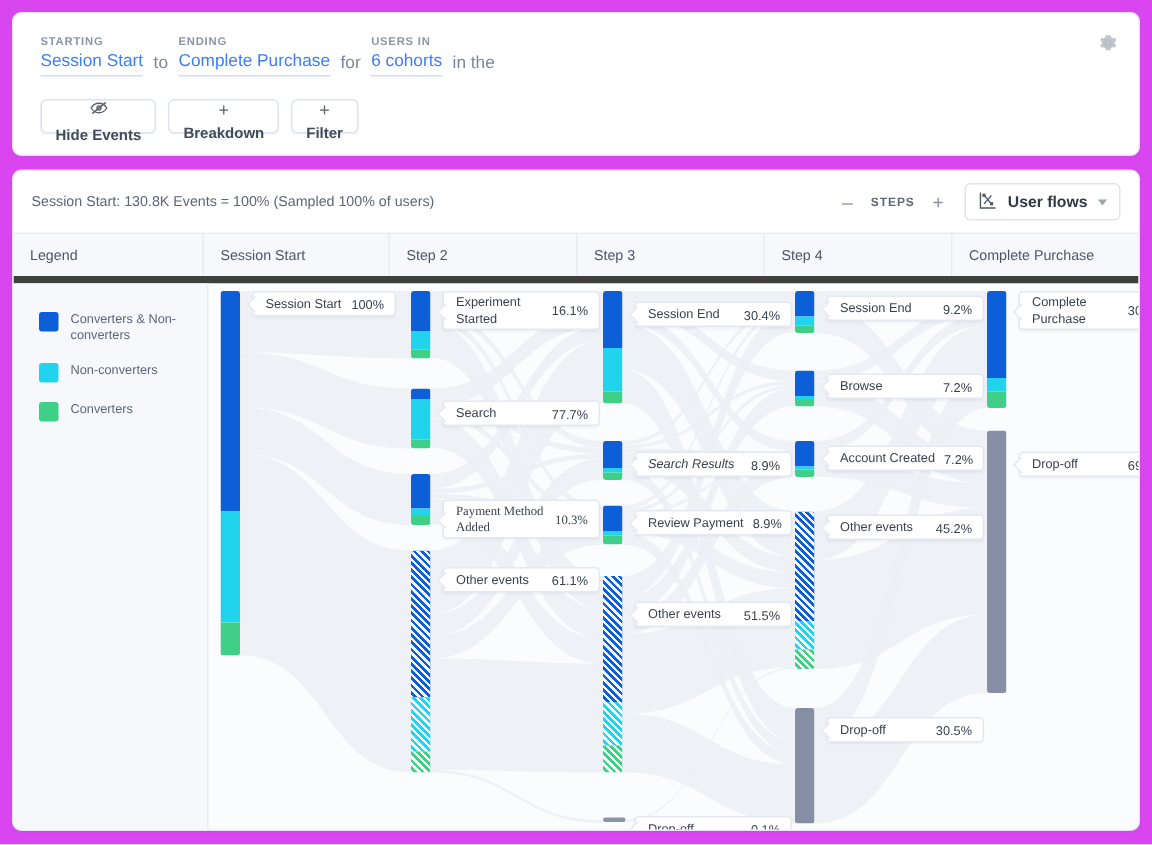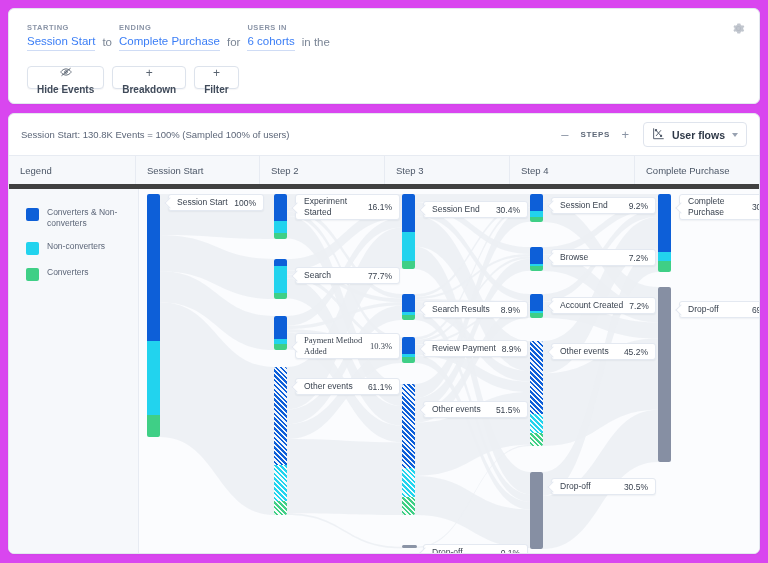--- a/index.html
+++ b/index.html
@@ -491,7 +491,7 @@
             <div class="seg" style="height: 5px; background: rgb(63, 207, 134);"></div>
           </div>
           <div class="pill" style="left: 284px; top: 112px; width: 105px; height: 17px;">
-            <span class="pill-name" style="white-space: nowrap;">Search Results</span>
+            <span class="pill-name" style="white-space: nowrap; font-style: italic;">Search Results</span>
             <span class="pill-pct">8.9%</span>
           </div>
           <div class="node" style="left: 263px; top: 148px; height: 26px;">

